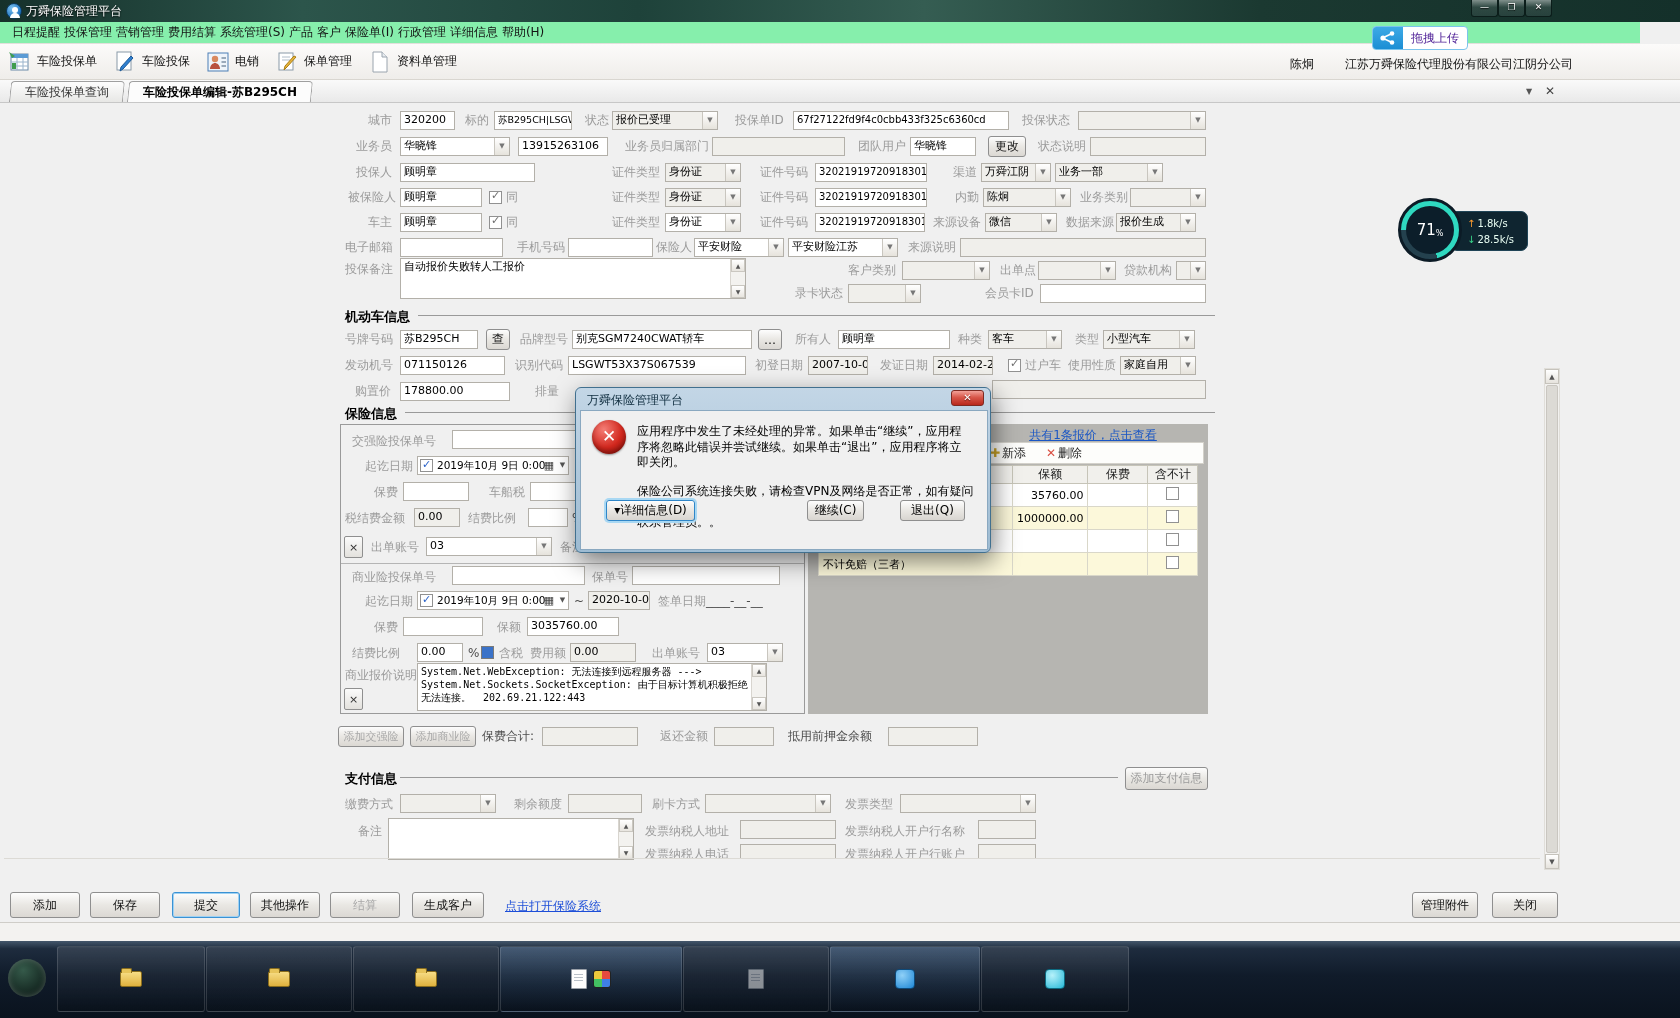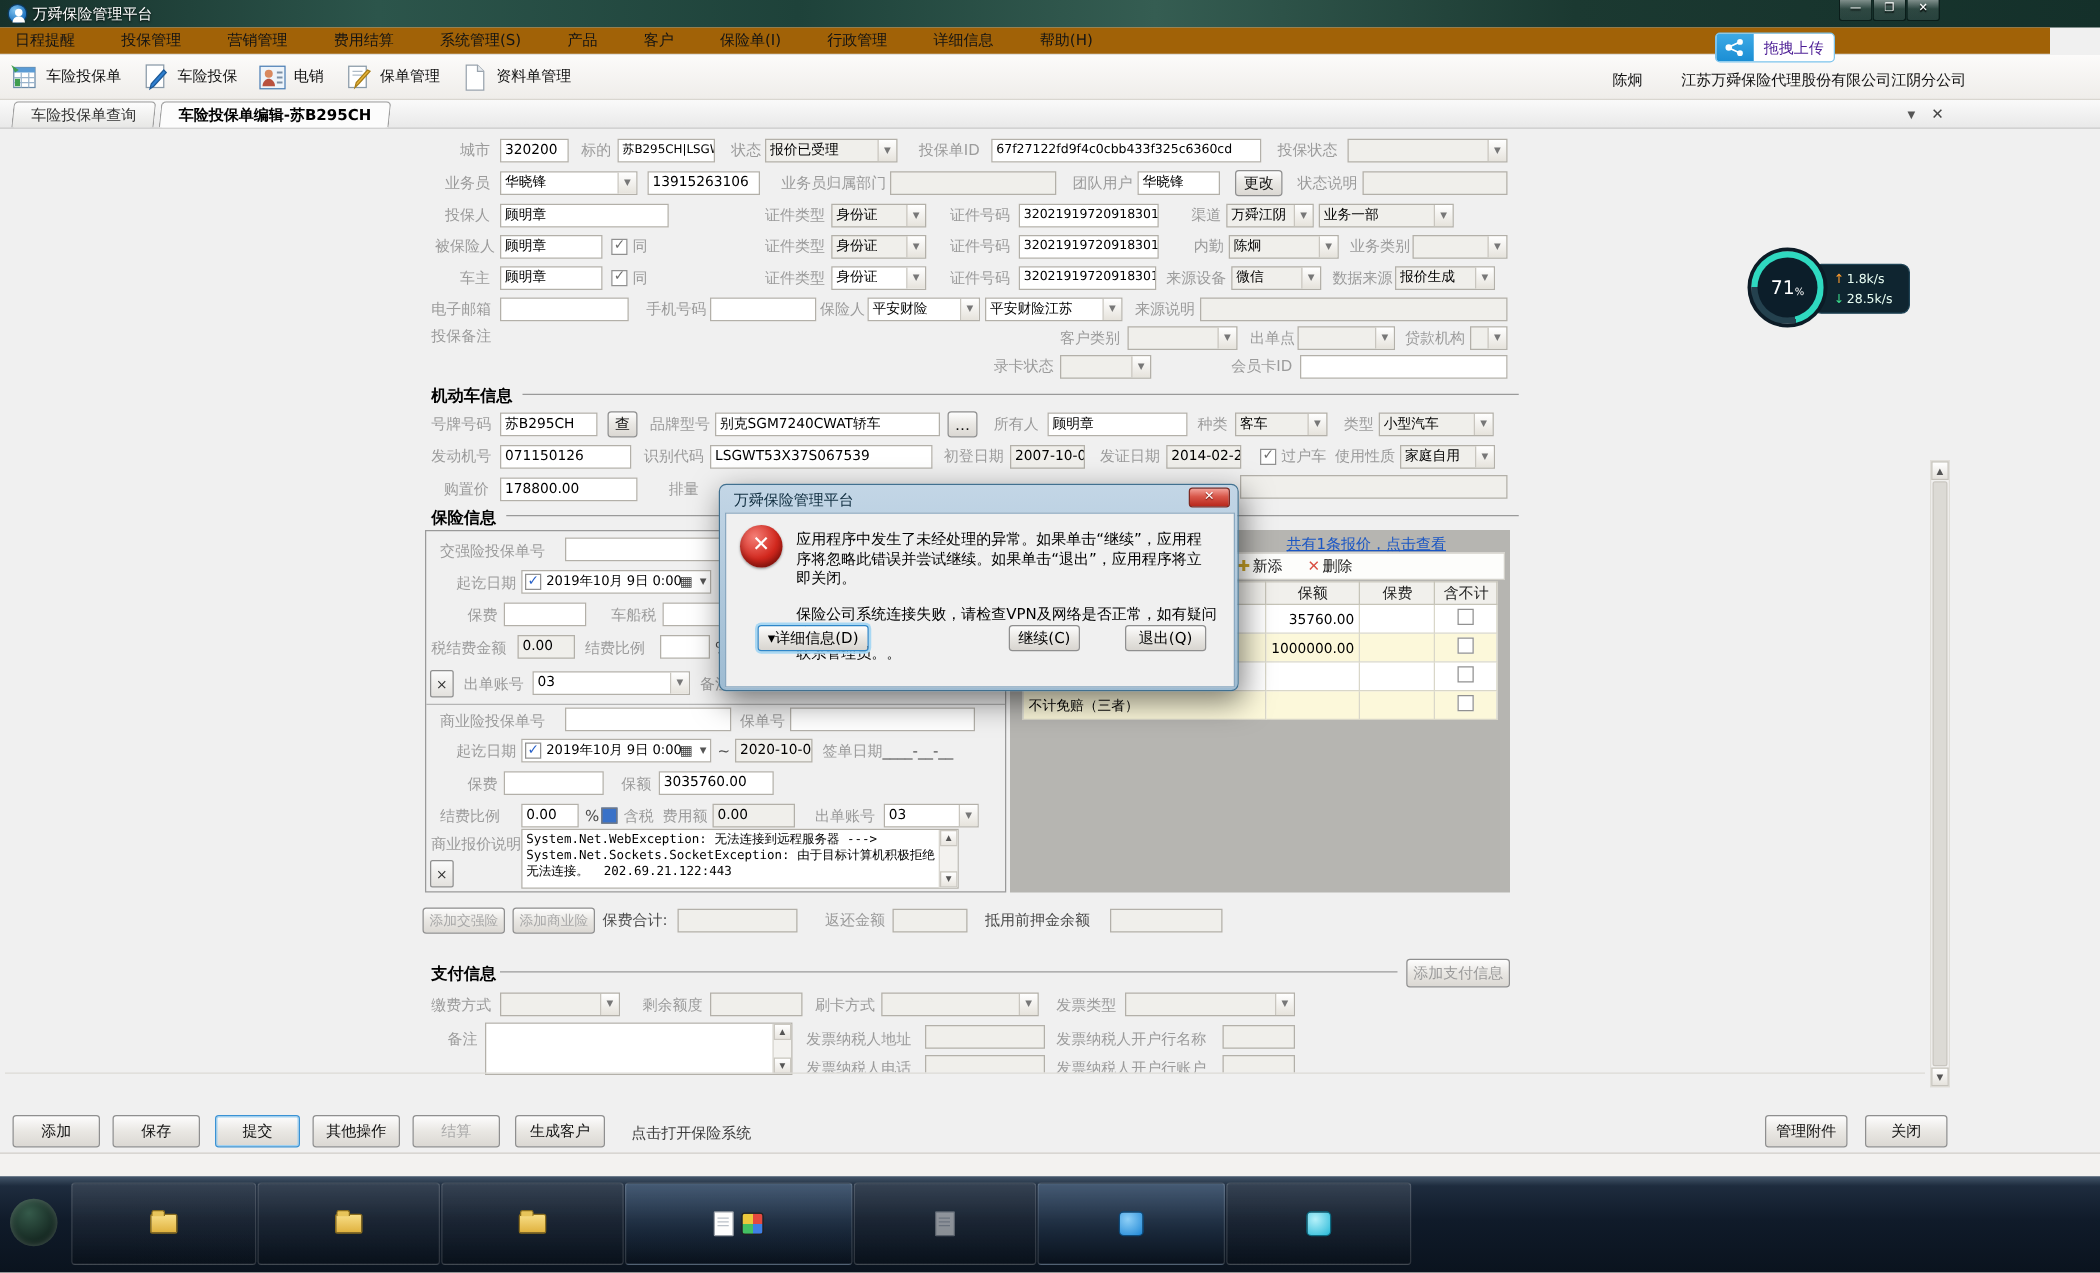--- a/index.html
+++ b/index.html
@@ -18,8 +18,8 @@
  background:linear-gradient(rgba(255,255,255,.45),rgba(255,255,255,.10) 45%,rgba(90,110,110,.25));
  color:#fff;font-size:9px;line-height:15px;text-align:center;text-shadow:0 1px 1px #000}
 
-#menubar{position:absolute;left:0;top:22px;width:1640px;height:22px;background:#a16207;border-bottom:1px solid #e2e0dc;
- display:flex;align-items:center;padding-left:12px;gap:37px}
+#menubar{position:absolute;left:0;top:22px;width:1640px;height:22px;background:#86efac;border-bottom:1px solid #e2e0dc;
+ display:flex;align-items:center;padding-left:12px;gap:4px}
 #menubar span{white-space:nowrap;color:#141414}
 #toolbar{position:absolute;left:0;top:44px;width:1680px;height:36px;
  background:linear-gradient(#fcfbfa,#efedea);border-bottom:1px solid #d9d6d0;display:flex;align-items:center;padding-left:8px;gap:16px}

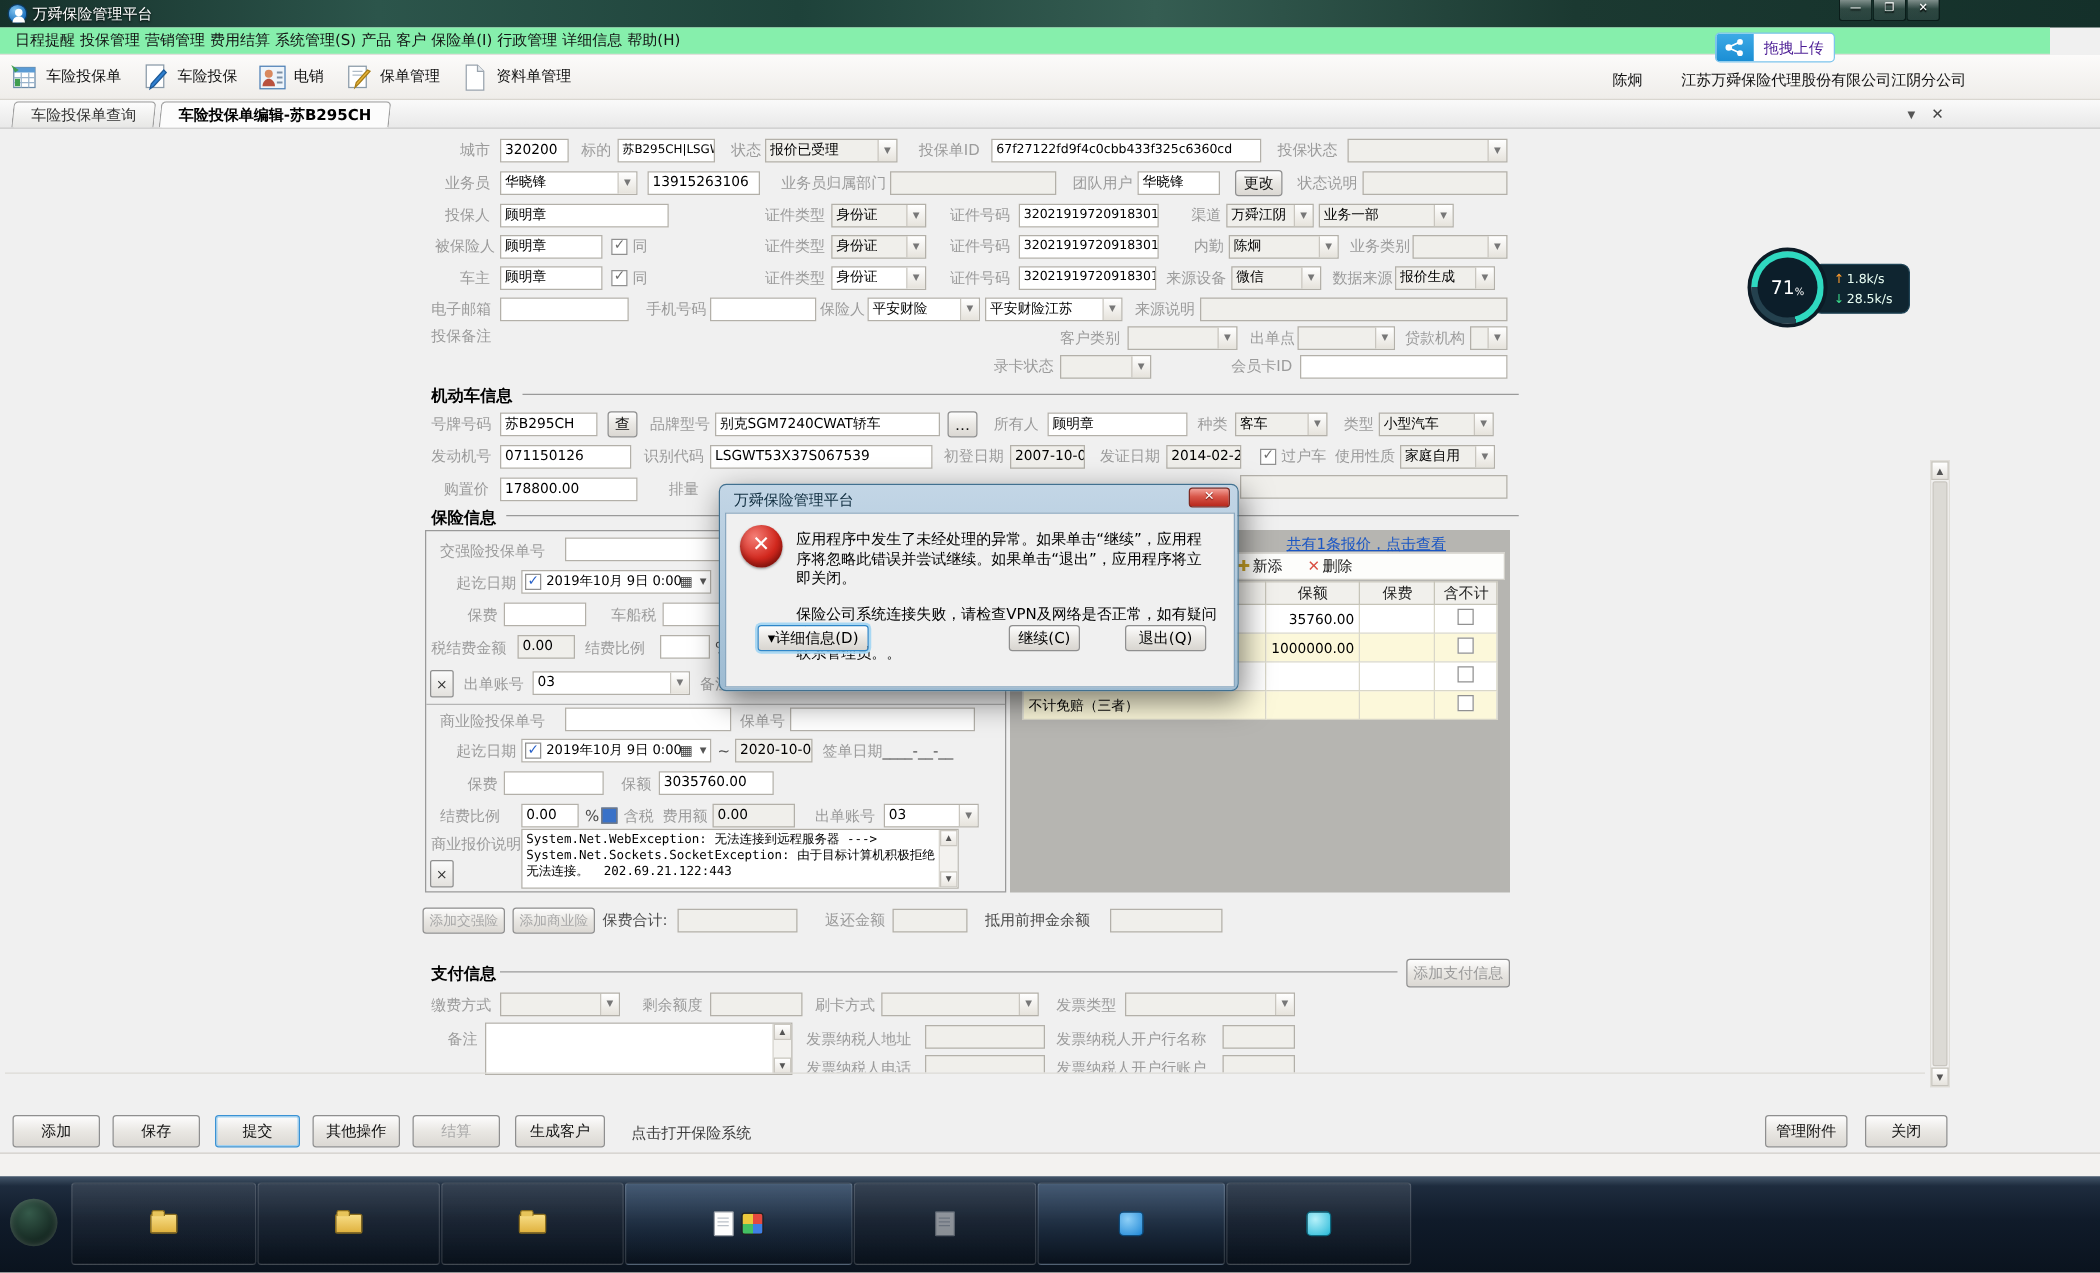--- a/index.html
+++ b/index.html
@@ -332,6 +332,13 @@
   <span class="I g" style="left:960px;top:238px;width:246px"></span>
 
   <span class="L" style="left:345px;top:260px">投保备注</span>
+  <div class="TA" style="left:400px;top:258px;width:346px;height:41px">
+    <div class="tx">自动报价失败转人工报价</div>
+    <div class="tsb">
+        <i class="up">▲</i>
+        <i class="dn">▼</i>
+      </div>
+  </div>
   <span class="L" style="left:848px;top:261px">客户类别</span>
   <span class="I S g" style="left:902px;top:261px;width:88px">
       <i class="v"></i>

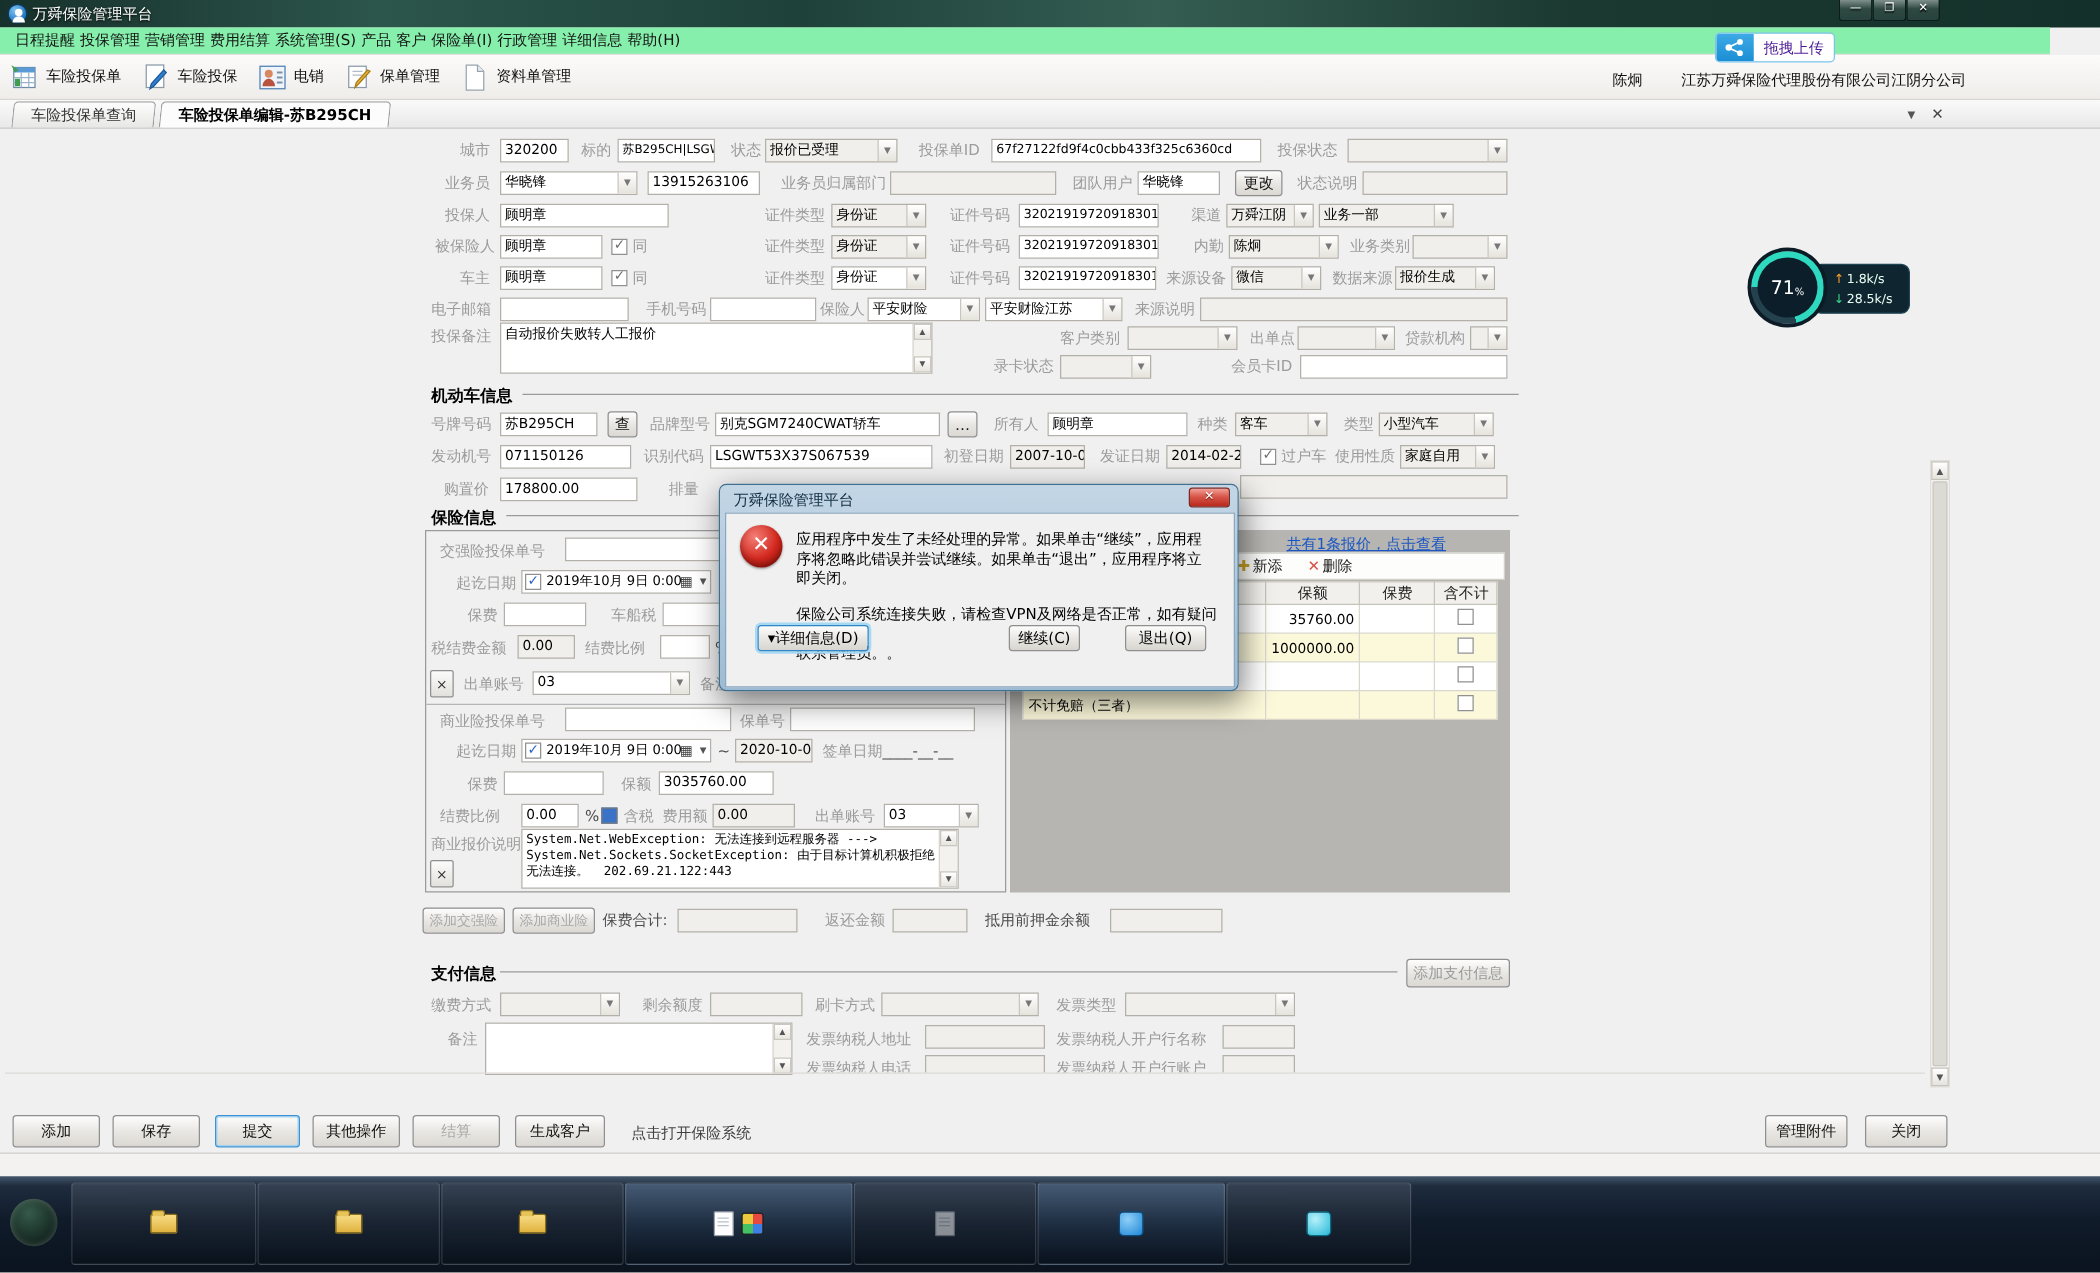--- a/index.html
+++ b/index.html
@@ -121,7 +121,7 @@
 .appb{width:20px;height:20px;border-radius:4px;background:radial-gradient(circle at 35% 30%,#8fd0f7,#1e87d6);border:1px solid #0d4a7a}
 .appc{width:20px;height:20px;border-radius:4px;background:radial-gradient(circle at 35% 30%,#b6f1fa,#27b9d8);border:1px solid #0c6a80}
 #orb{position:absolute;left:8px;top:18px;width:38px;height:38px;border-radius:50%;background:radial-gradient(circle at 40% 30%,#355a4a,#13251f 70%);box-shadow:inset 0 0 6px rgba(255,255,255,.25)}
-a.lnk{color:#404040;}
+a.lnk{color:#1d4ed8;text-decoration:underline}
 </style>
 </head>
 <body>

